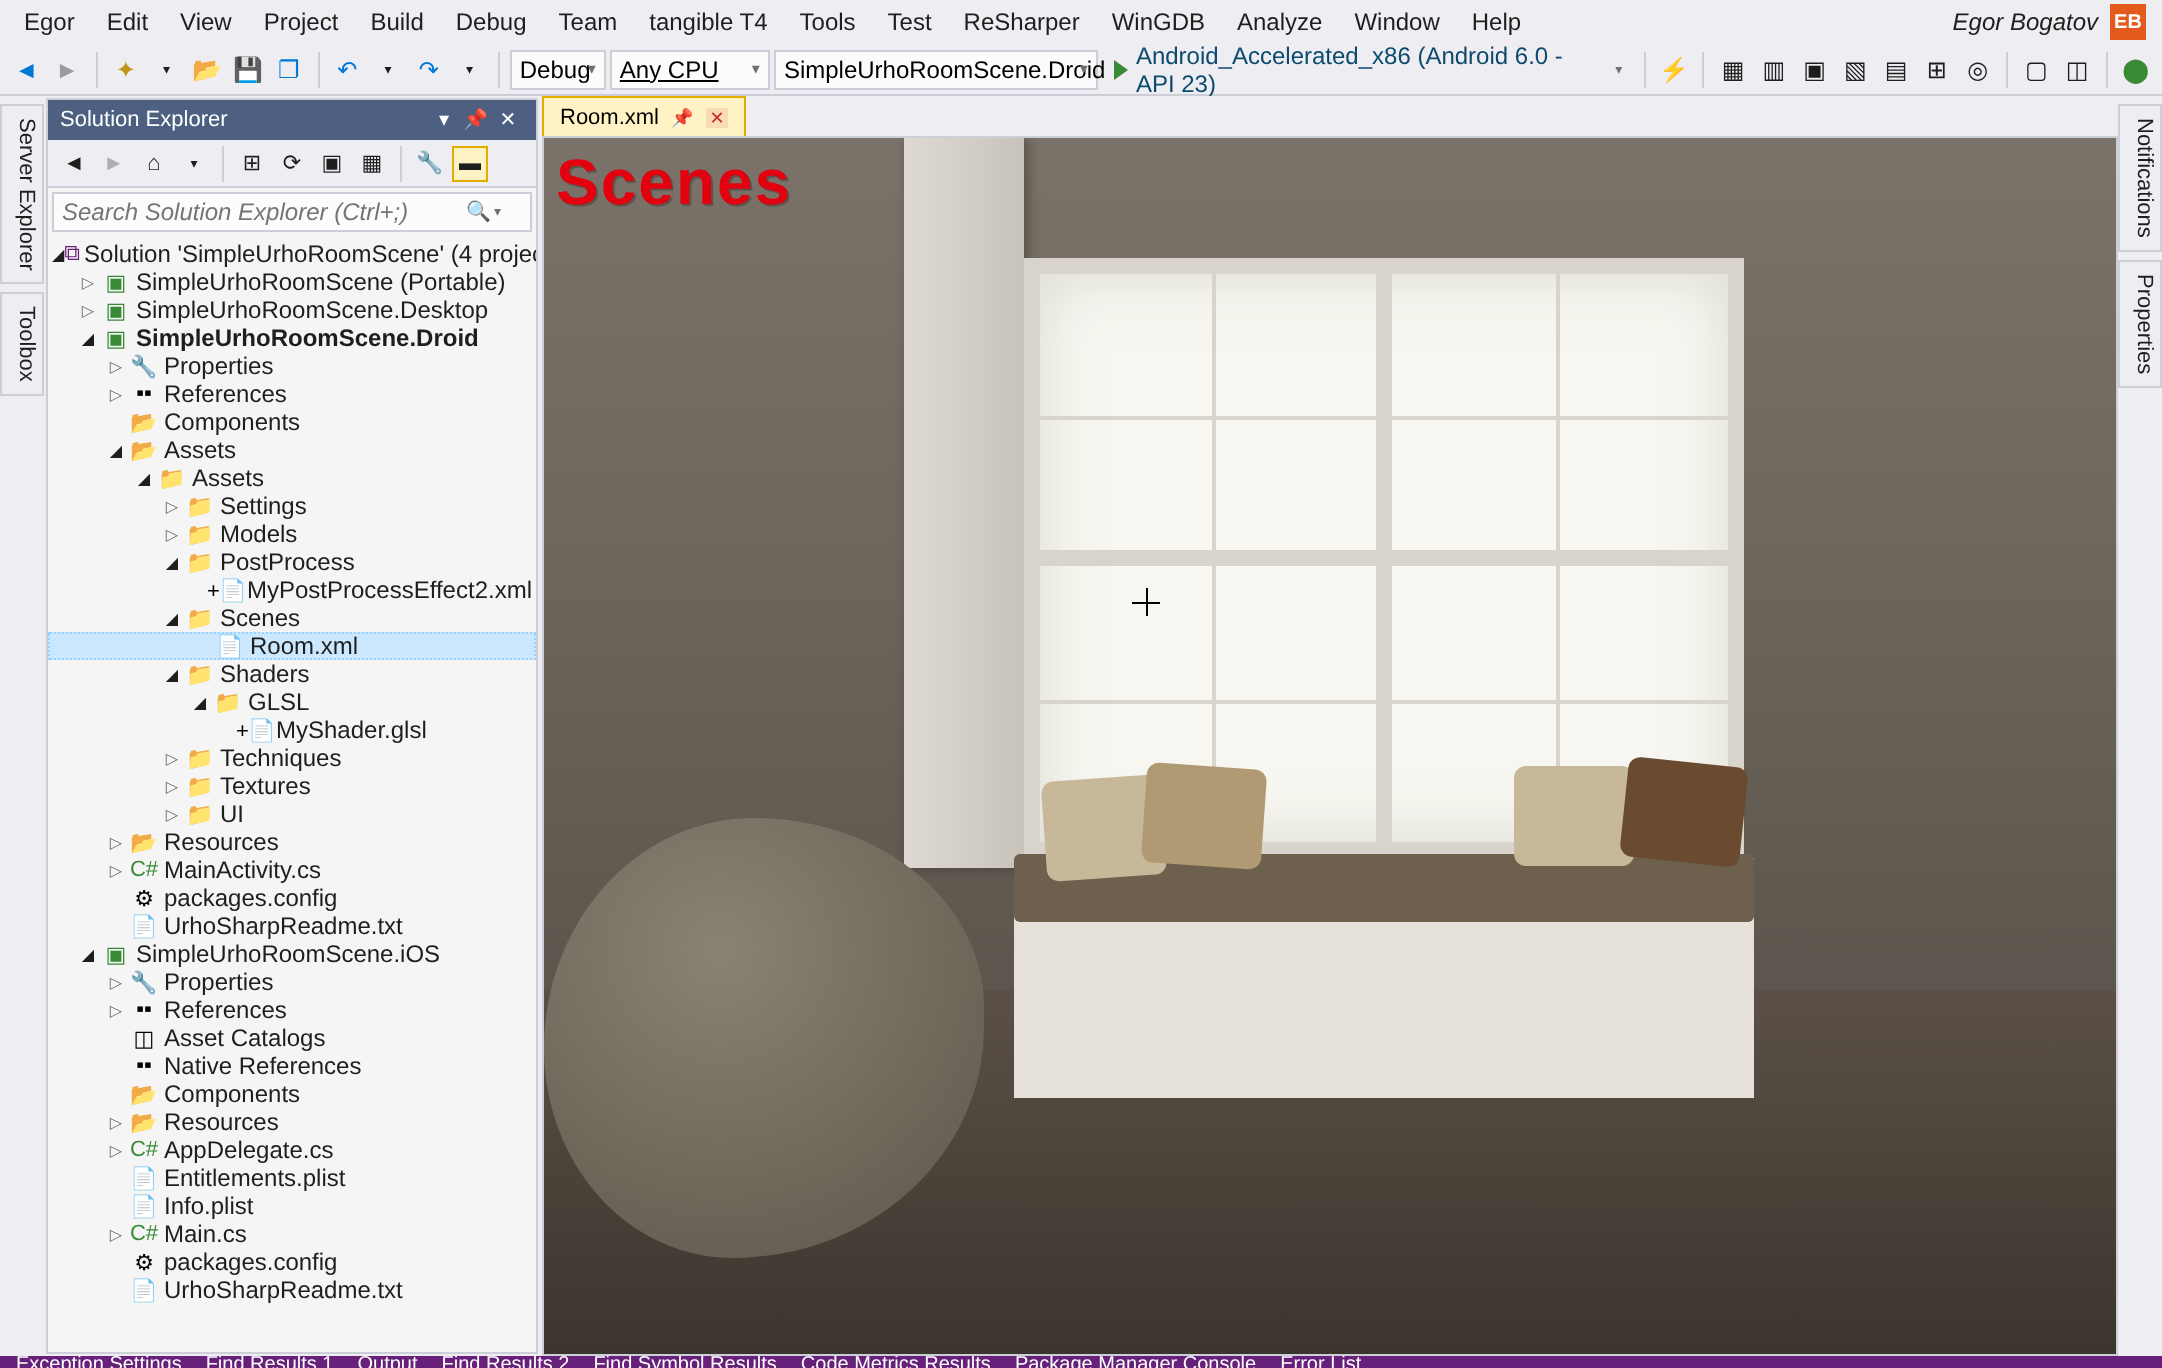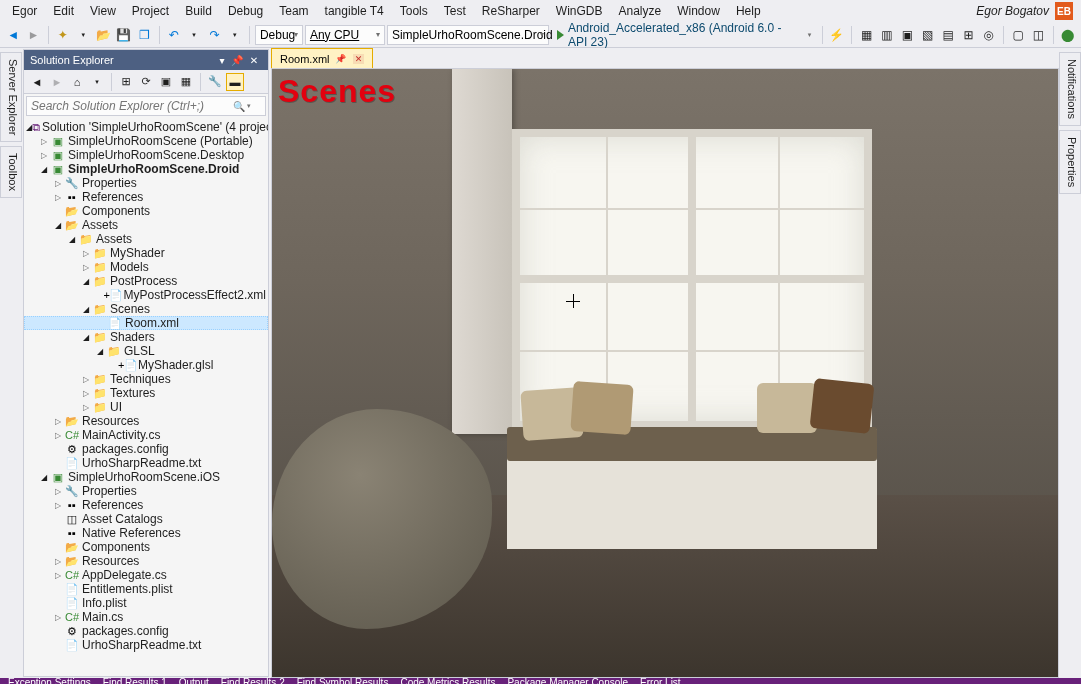--- a/index.html
+++ b/index.html
@@ -497,7 +497,7 @@
       <div class="tree-row ind4">
           <span class="toggle">▷</span>
           <span class="node-icon c-yel">📁</span>
-          <span class="node-label">MyShader</span>
+          <span class="node-label">Settings</span>
         </div>
       <div class="tree-row ind4">
           <span class="toggle">▷</span>

